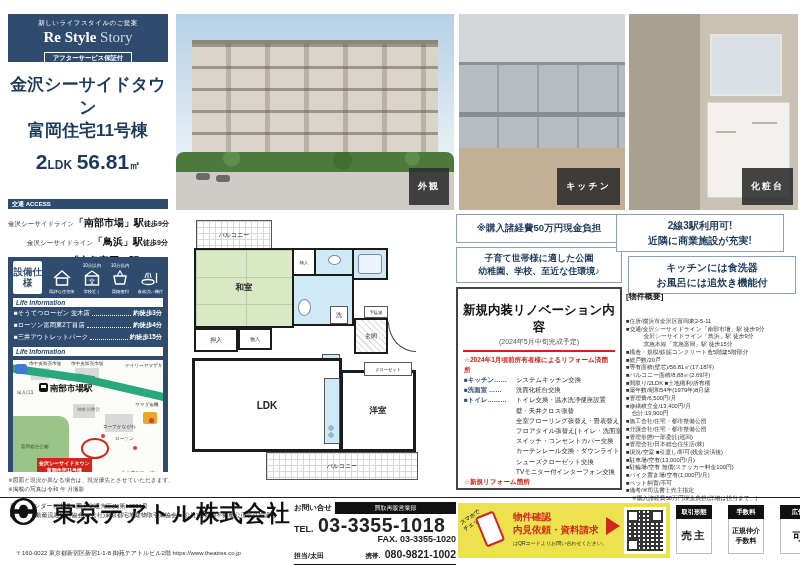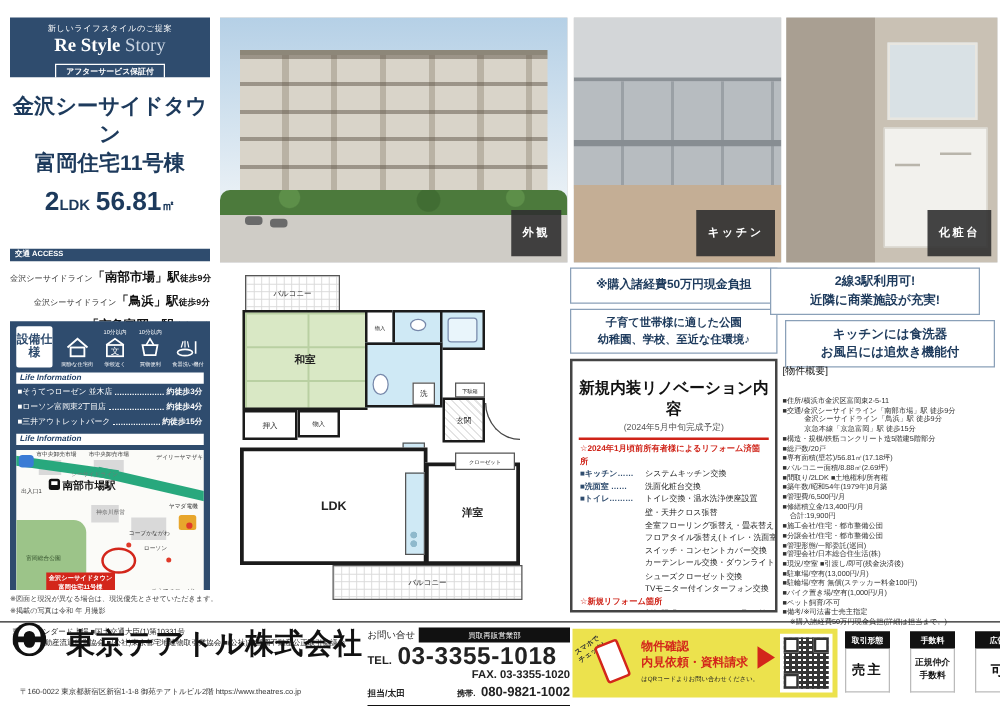--- a/index.html
+++ b/index.html
@@ -121,7 +121,7 @@
   .reno-row{display:flex;font-size:6.4px;line-height:10.2px;white-space:nowrap}
   .reno-l{width:52px;flex:none;color:#2f4c6e;font-weight:bold}
   .outline{left:626px;top:291px;width:170px}
-  .out-title{font-size:8px;font-weight:normal;color:#111;margin-bottom:16px}
+  .out-title{font-size:8px;font-weight:bold;color:#111;margin-bottom:16px}
   .out-line{font-size:5.8px;line-height:7.7px;color:#333;white-space:nowrap}
   
   .rule{left:0;top:497px;width:800px;border-top:1.5px solid #222}

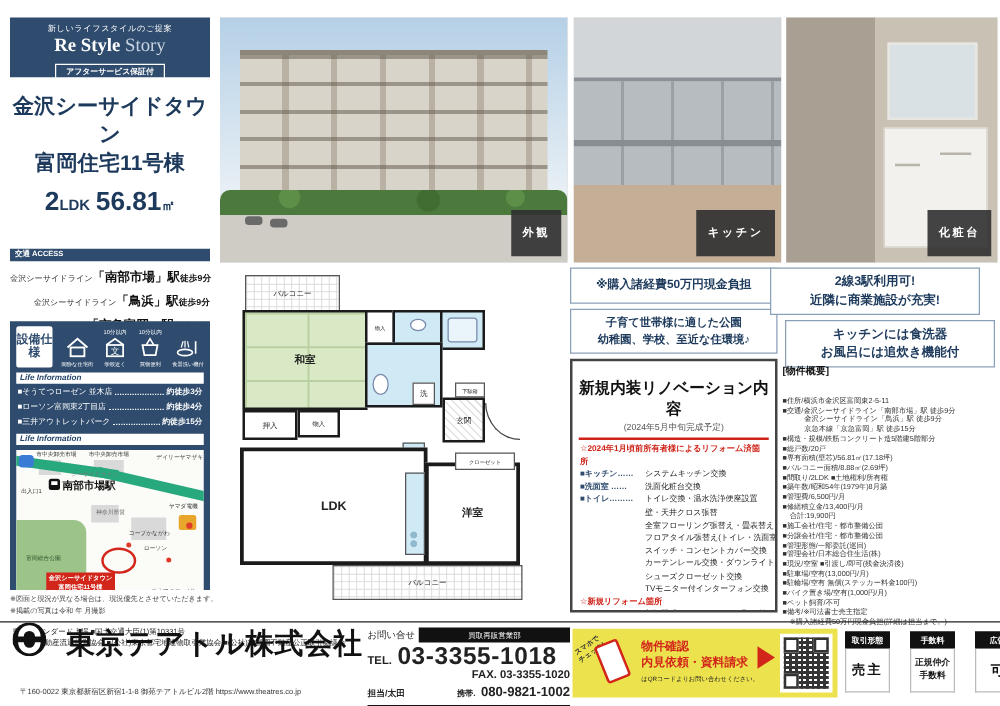--- a/index.html
+++ b/index.html
@@ -131,7 +131,7 @@
   .addr{left:16px;top:549px;font-size:6px;color:#333;white-space:nowrap}
   .contact{left:294px;top:502px;width:162px;border-bottom:2px solid #111;padding-bottom:2px}
   .ct-row1{display:flex;align-items:center;gap:3px}
-  .ct-lbl{font-size:7.5px;font-weight:normal;white-space:nowrap}
+  .ct-lbl{font-size:7.5px;font-weight:bold;white-space:nowrap}
   .ct-dept{flex:1;background:#111;color:#fff;font-size:6px;text-align:center;padding:1.5px 0}
   .ct-tel{white-space:nowrap;margin-top:0}
   .ct-tel .s{font-size:9px;font-weight:bold}

